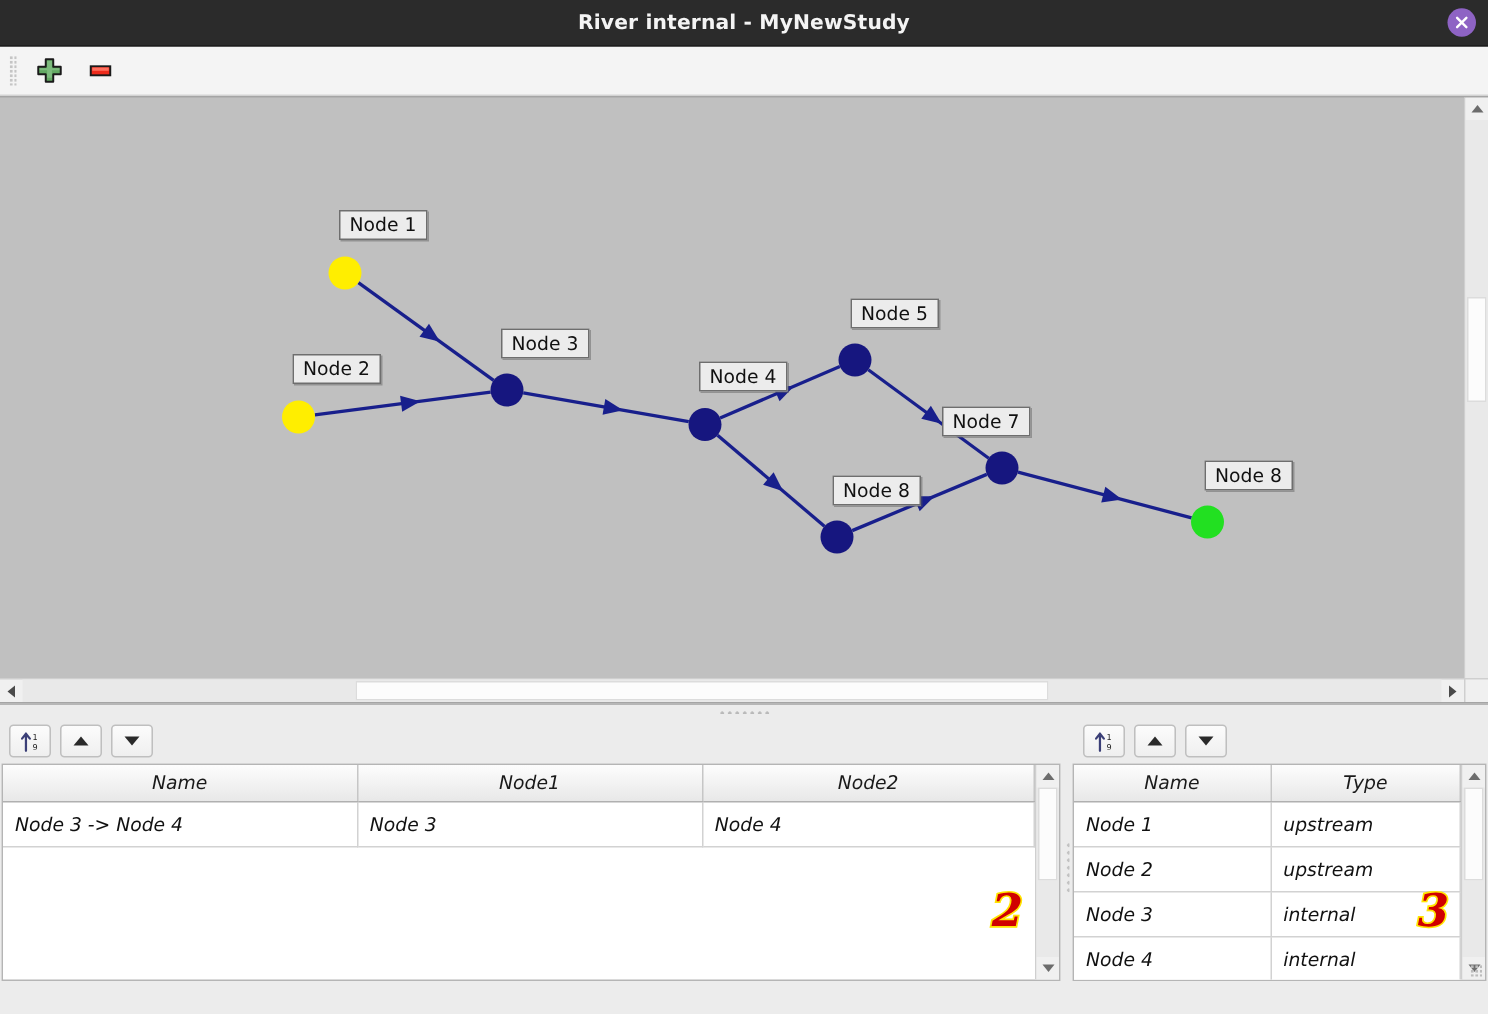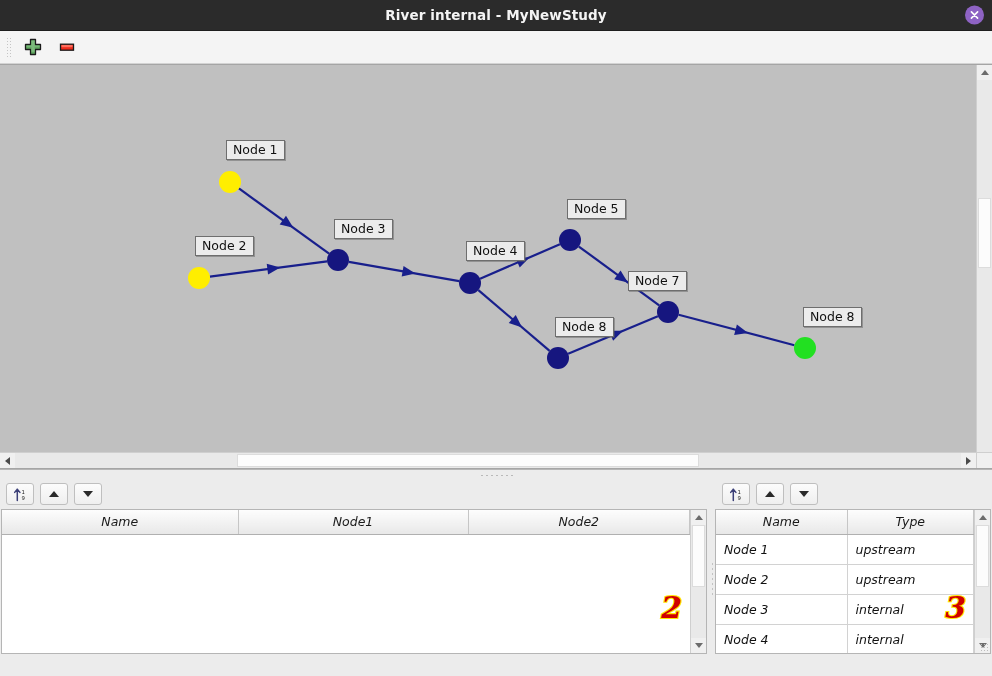--- a/index.html
+++ b/index.html
@@ -419,6 +419,11 @@
               </tr>
             </thead>
           <tbody id="reaches-body">
+              <tr>
+                <td>Node 3 -&gt; Node 4</td>
+                <td>Node 3</td>
+                <td>Node 4</td>
+              </tr>
             </tbody>
         </table>
         <div class="annot-cell" style="right:24px; bottom:30px;">2</div>

